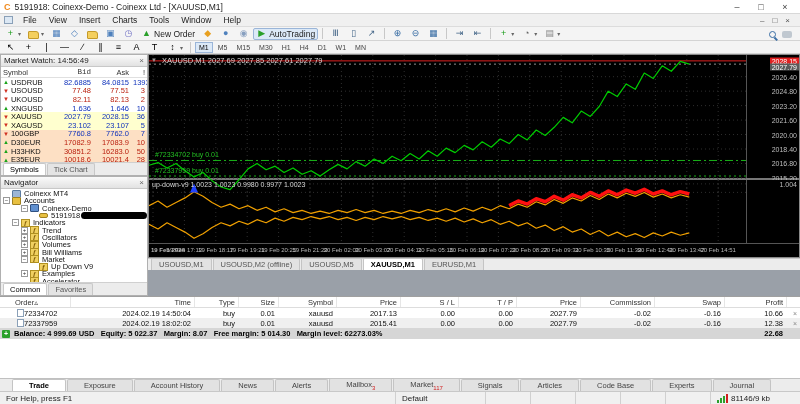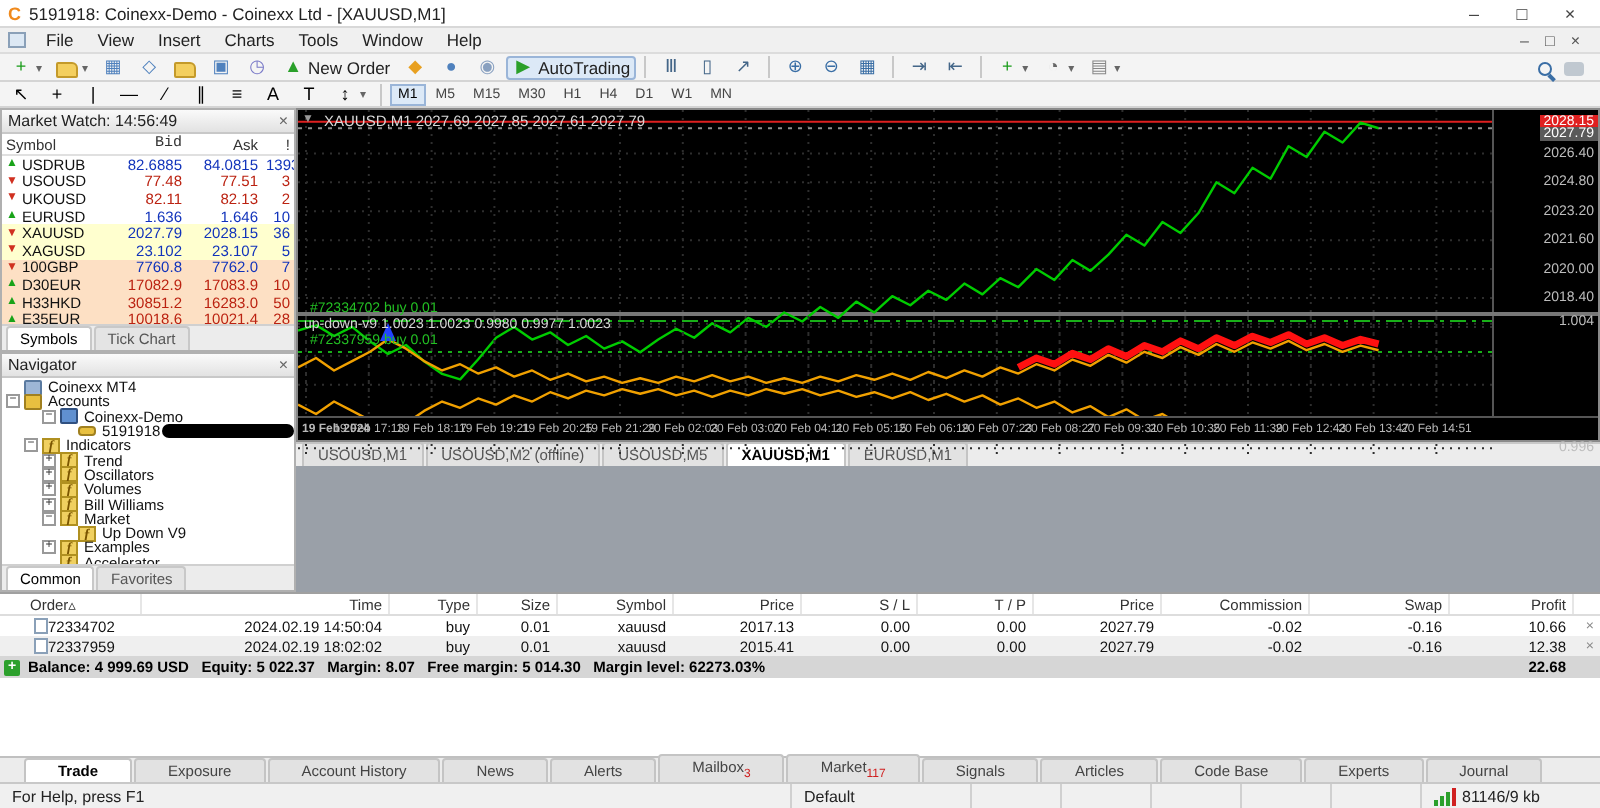--- a/index.html
+++ b/index.html
@@ -74,7 +74,7 @@
   .redact{display:inline-block;width:66px;height:7px;background:#000;border-radius:4px;margin-left:1px;}
 
   .chartcol{flex:1;display:flex;flex-direction:column;}
-  .chartwrap{height:167px;background:#000;border:1px solid #8a8a8a;position:relative;display:flex;flex-direction:column;}
+  .chartwrap{height:204px;background:#000;border:1px solid #8a8a8a;position:relative;display:flex;flex-direction:column;}
   .pane{position:relative;}
   .pane-main{height:141px;border-bottom:2px solid #777;}
   .pane-ind{height:70px;}

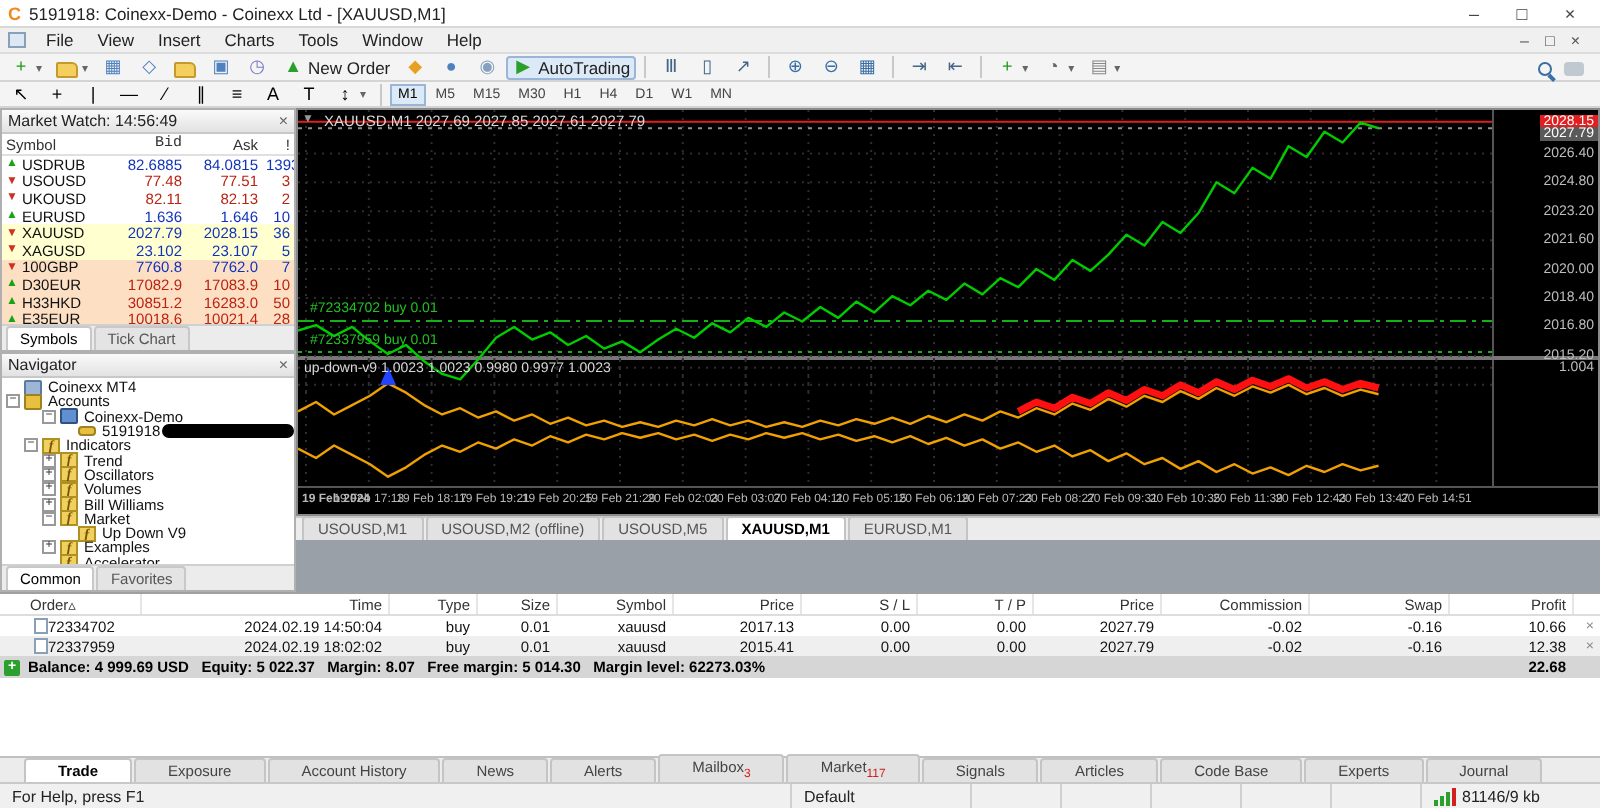--- a/index.html
+++ b/index.html
@@ -335,7 +335,7 @@
           <div class="mwrow">
             <span class="mwsym">
               <span class="mwarrow up">▲</span>
-              <span>EURUSD</span>
+              <span>XNGUSD</span>
             </span>
             <span class="mwnum b tone-blue">1.636</span>
             <span class="mwnum a tone-blue">1.646</span>

